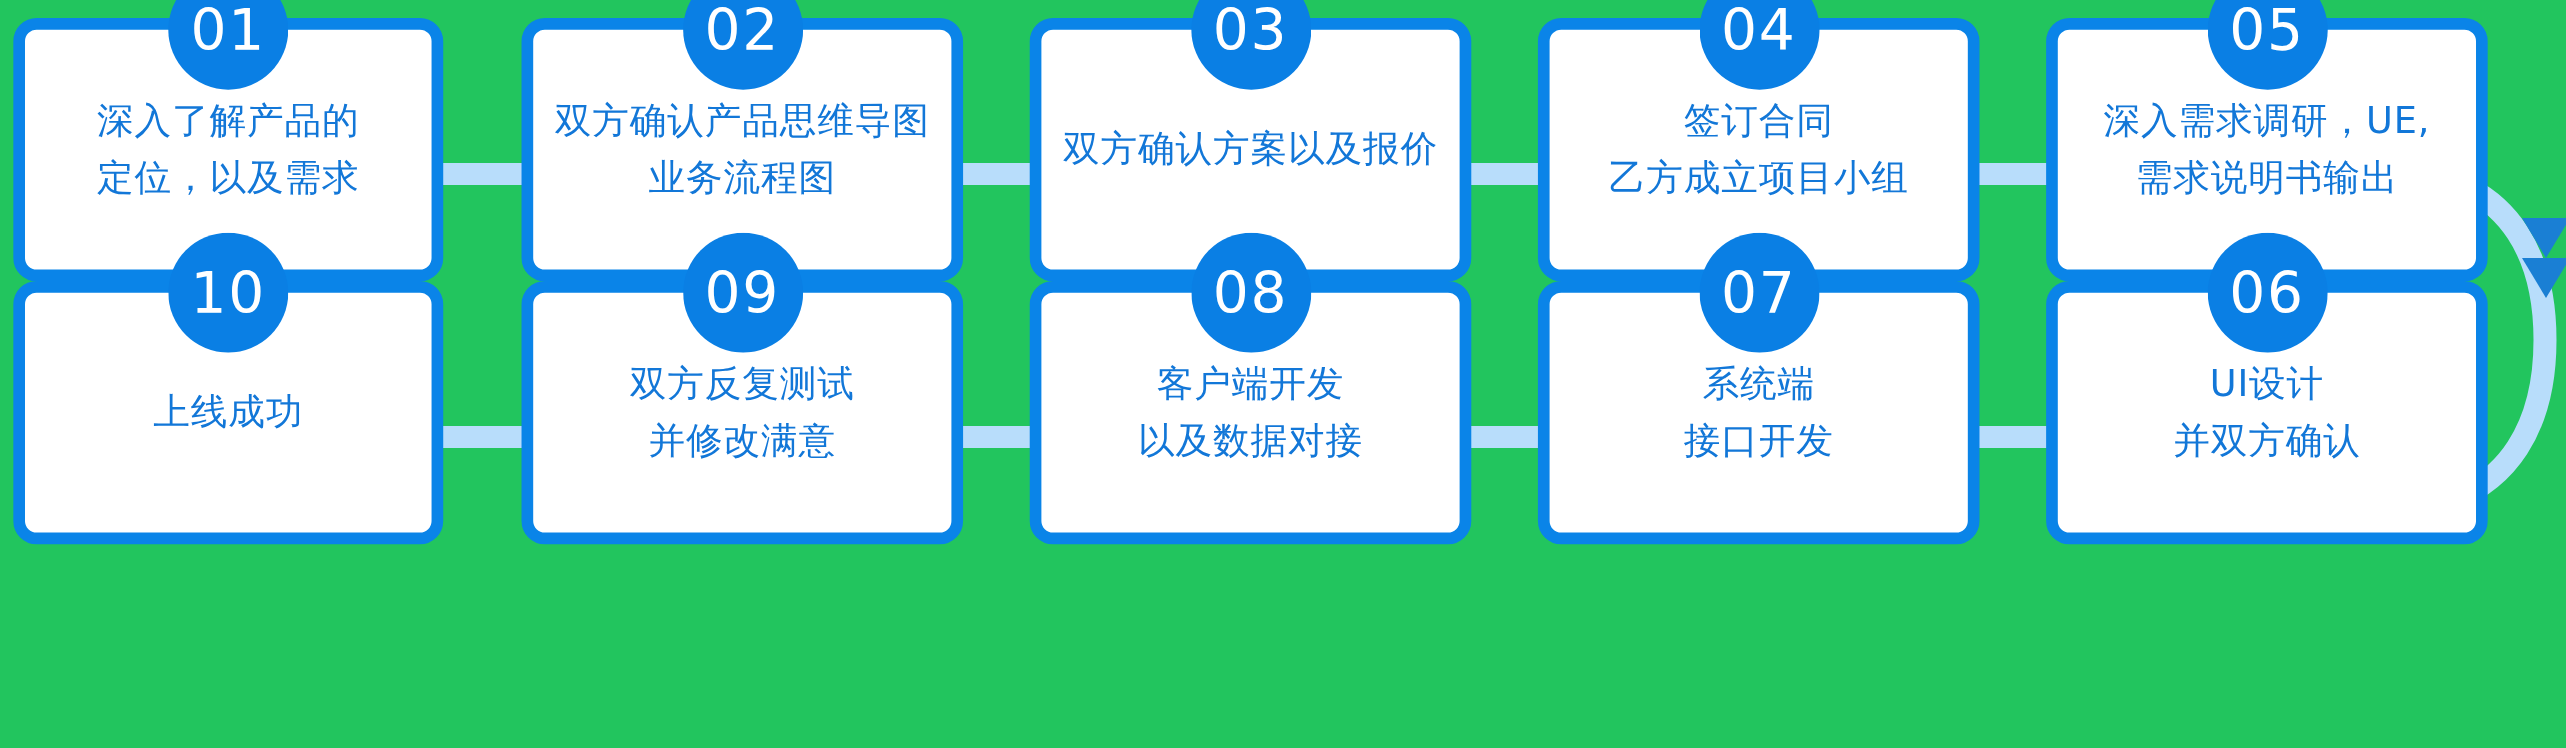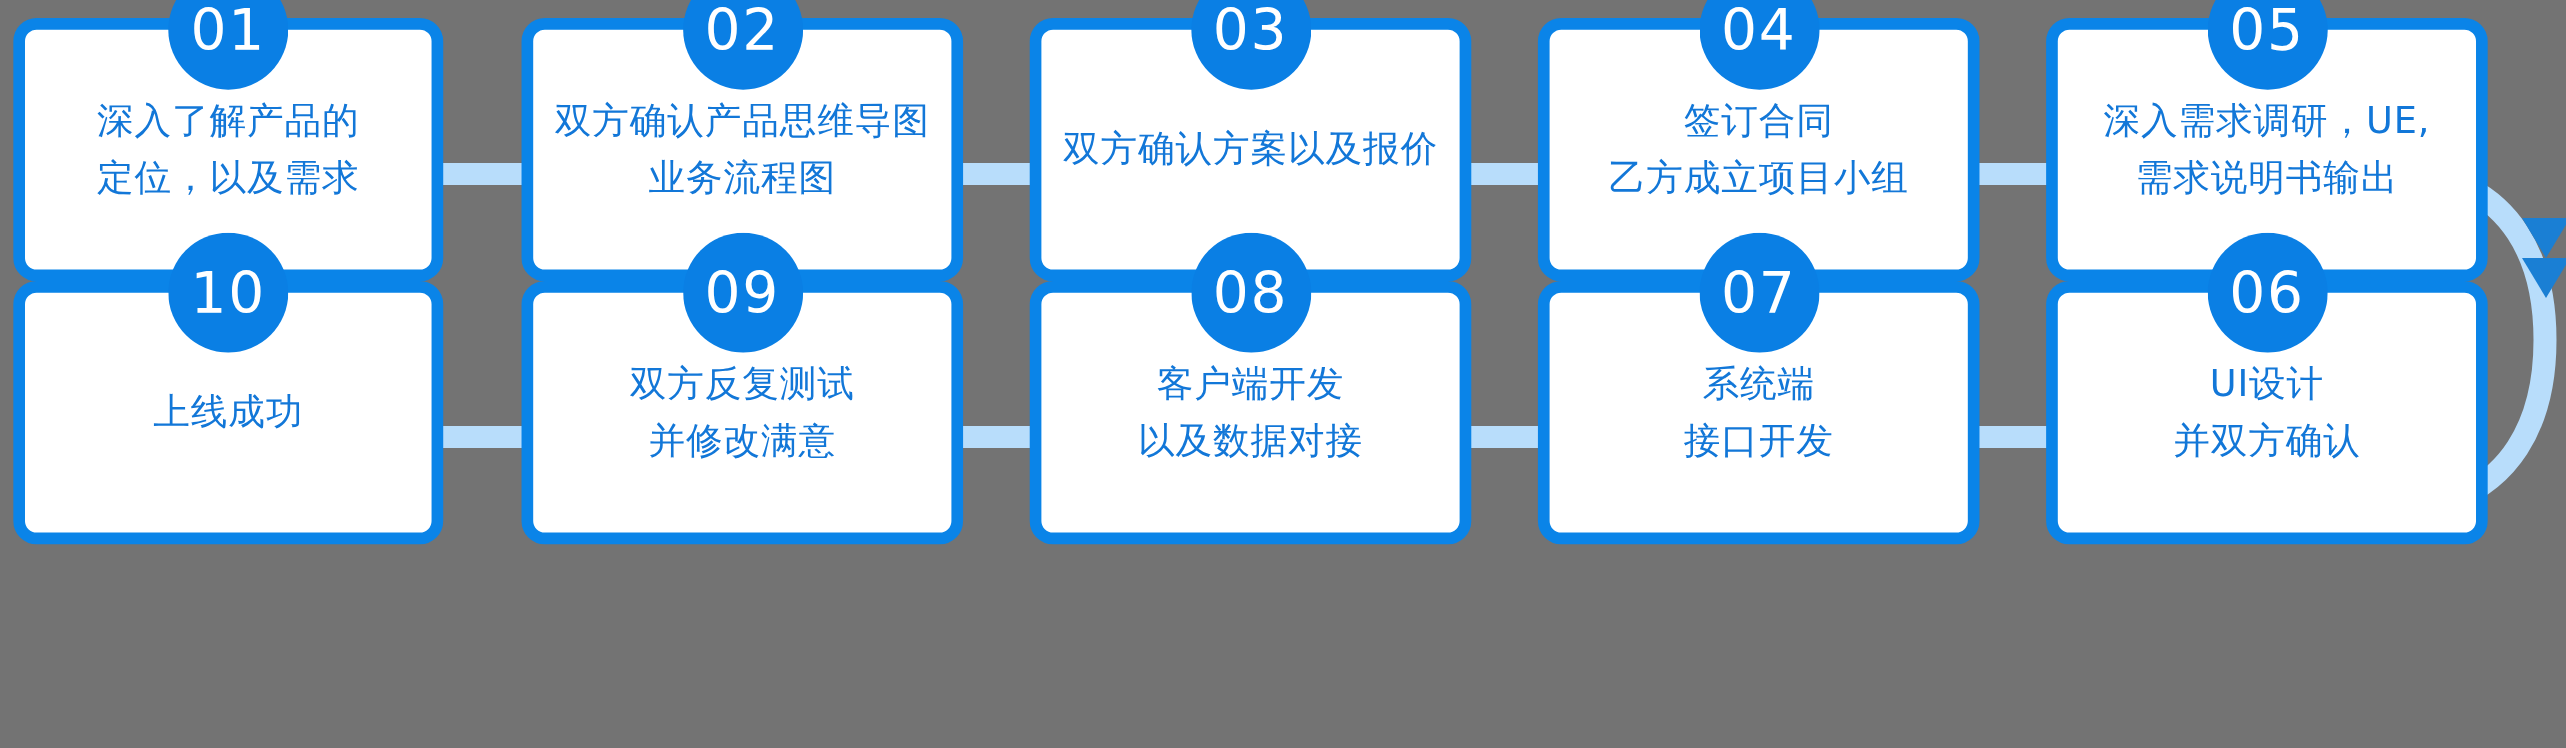--- a/index.html
+++ b/index.html
@@ -18,7 +18,7 @@
     position: relative;
     width: 2566px;
     height: 748px;
-    background: #737373;
+    background: #22c55e;
   }
 
   

